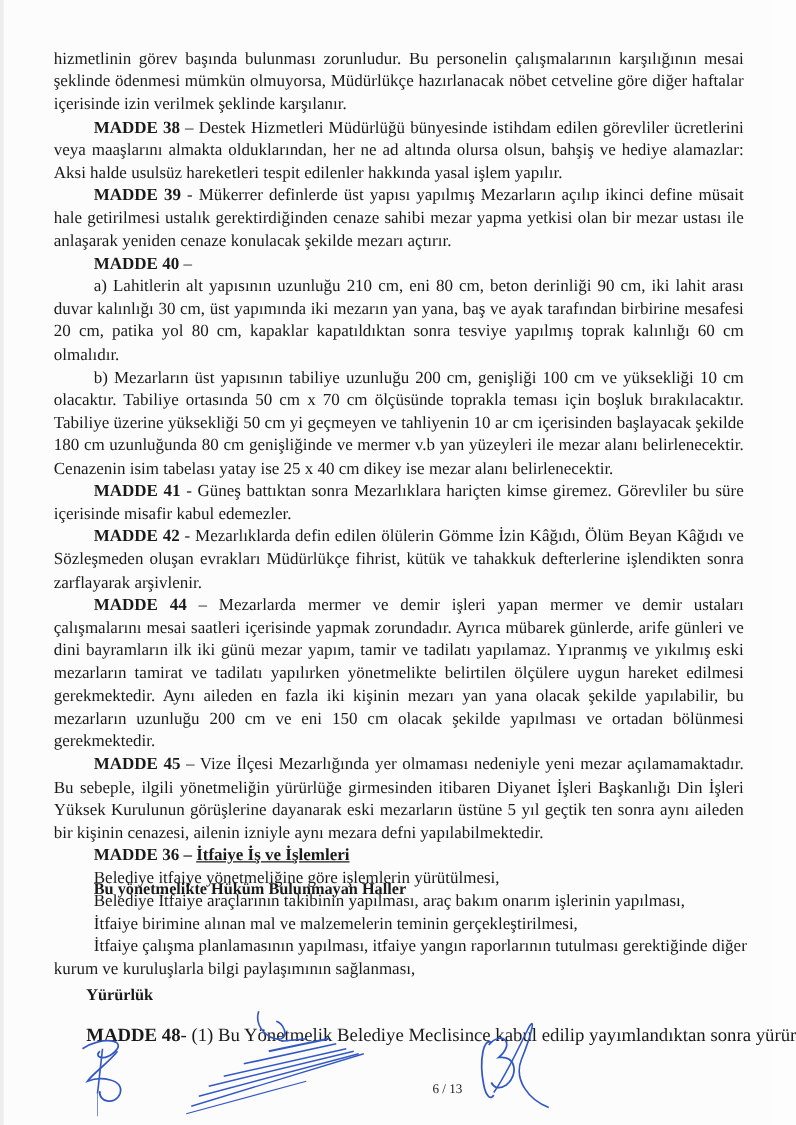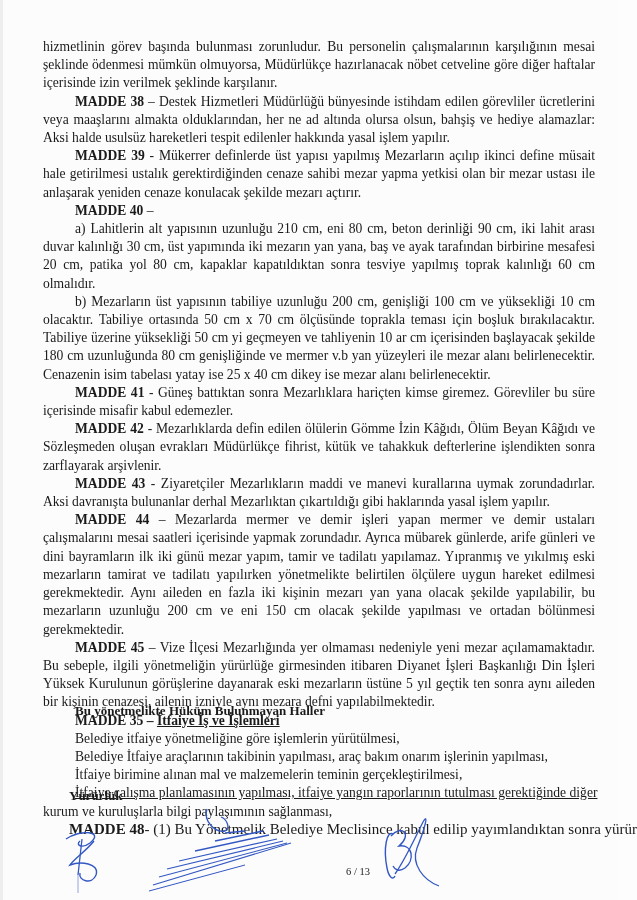--- a/index.html
+++ b/index.html
@@ -40,7 +40,6 @@
 
     <p class="p ind"><span class="b">MADDE 42</span><span> - Mezarlıklarda defin edilen ölülerin Gömme İzin Kâğıdı, Ölüm Beyan Kâğıdı ve Sözleşmeden oluşan evrakları Müdürlükçe fihrist, kütük ve tahakkuk defterlerine işlendikten sonra zarflayarak arşivlenir.</span></p>
 
-    <p class="p ind"><span class="b">MADDE 43</span><span> - Ziyaretçiler Mezarlıkların maddi ve manevi kurallarına uymak zorundadırlar. Aksi davranışta bulunanlar derhal Mezarlıktan çıkartıldığı gibi haklarında yasal işlem yapılır.</span></p>
 
     <p class="p ind"><span class="b">MADDE 44</span><span> – Mezarlarda mermer ve demir işleri yapan mermer ve demir ustaları çalışmalarını mesai saatleri içerisinde yapmak zorundadır. Ayrıca mübarek günlerde, arife günleri ve dini bayramların ilk iki günü mezar yapım, tamir ve tadilatı yapılamaz. Yıpranmış ve yıkılmış eski mezarların tamirat ve tadilatı yapılırken yönetmelikte belirtilen ölçülere uygun hareket edilmesi gerekmektedir. Aynı aileden en fazla iki kişinin mezarı yan yana olacak şekilde yapılabilir, bu mezarların uzunluğu 200 cm ve eni 150 cm olacak şekilde yapılması ve ortadan bölünmesi gerekmektedir.</span></p>
 

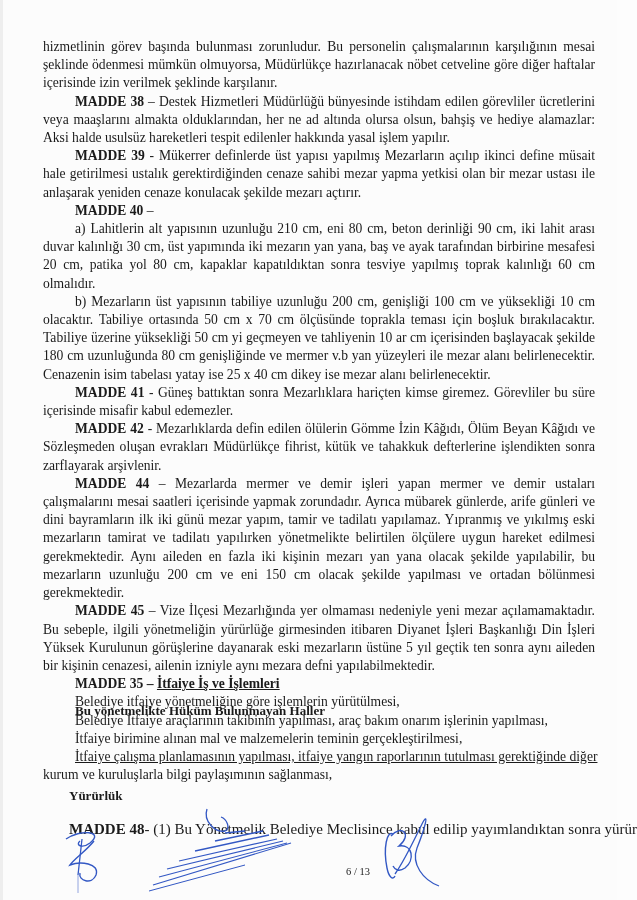--- a/index.html
+++ b/index.html
@@ -45,7 +45,7 @@
 
     <p class="p ind"><span class="b">MADDE 45</span><span> – Vize İlçesi Mezarlığında yer olmaması nedeniyle yeni mezar açılamamaktadır. Bu sebeple, ilgili yönetmeliğin yürürlüğe girmesinden itibaren Diyanet İşleri Başkanlığı Din İşleri Yüksek Kurulunun görüşlerine dayanarak eski mezarların üstüne 5 yıl geçtik ten sonra aynı aileden bir kişinin cenazesi, ailenin izniyle aynı mezara defni yapılabilmektedir.</span></p>
 
-    <p class="p ind"><span class="b">MADDE 35 – </span><span class="u">İtfaiye İş ve İşlemleri</span></p>
+    <p class="p ind"><span class="b">MADDE 36 – </span><span class="u">İtfaiye İş ve İşlemleri</span></p>
     <p class="p ind"><span>Belediye itfaiye yönetmeliğine göre işlemlerin yürütülmesi,</span></p>
     <p class="p ind"><span>Belediye İtfaiye araçlarının takibinin yapılması, araç bakım onarım işlerinin yapılması,</span></p>
     <p class="p ind"><span>İtfaiye birimine alınan mal ve malzemelerin teminin gerçekleştirilmesi,</span></p>

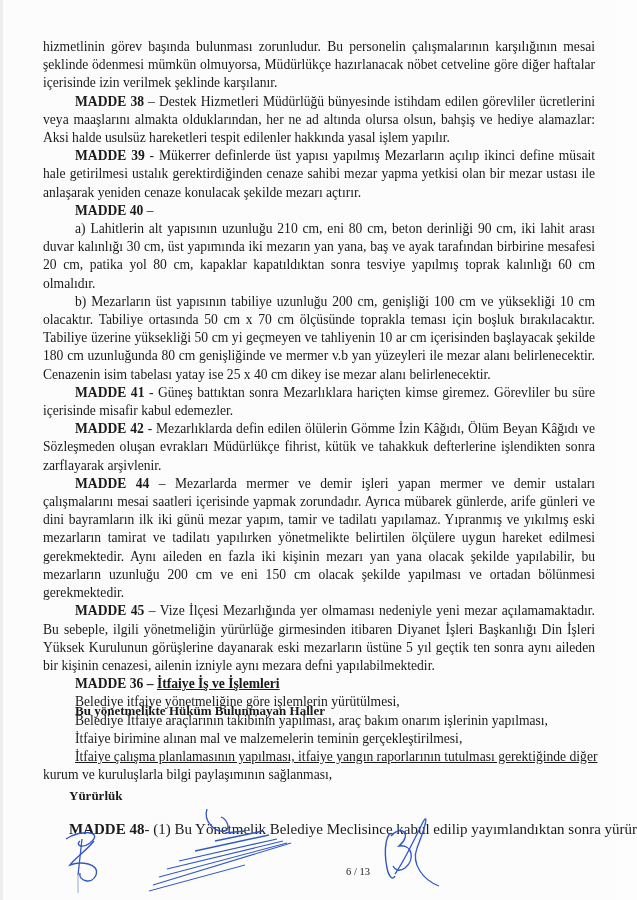--- a/index.html
+++ b/index.html
@@ -49,7 +49,7 @@
     <p class="p ind"><span>Belediye itfaiye yönetmeliğine göre işlemlerin yürütülmesi,</span></p>
     <p class="p ind"><span>Belediye İtfaiye araçlarının takibinin yapılması, araç bakım onarım işlerinin yapılması,</span></p>
     <p class="p ind"><span>İtfaiye birimine alınan mal ve malzemelerin teminin gerçekleştirilmesi,</span></p>
-    <p class="p ind" style="white-space:nowrap;text-decoration:underline;"><span>İtfaiye çalışma planlamasının yapılması, itfaiye yangın raporlarının tutulması gerektiğinde diğer</span></p>
+    <p class="p ind" style="white-space:nowrap;"><span>İtfaiye çalışma planlamasının yapılması, itfaiye yangın raporlarının tutulması gerektiğinde diğer</span></p>
     <p class="p"><span>kurum ve kuruluşlarla bilgi paylaşımının sağlanması,</span></p>
   </div>
 

